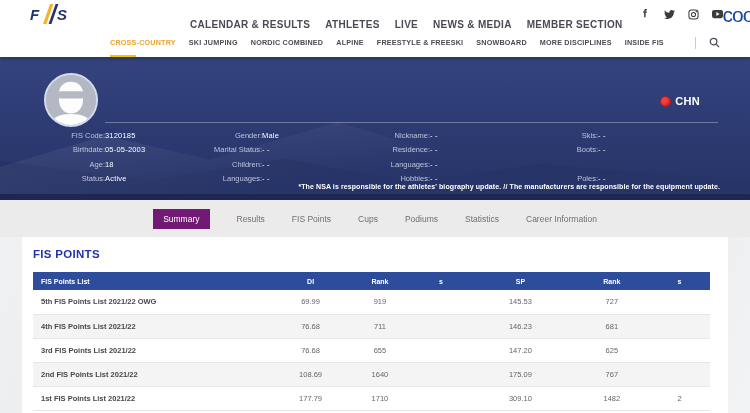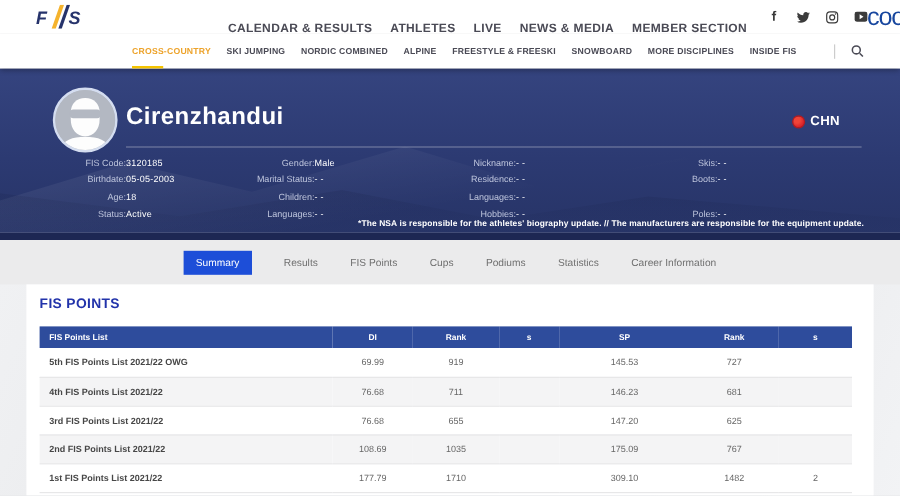--- a/index.html
+++ b/index.html
@@ -141,7 +141,6 @@
       <path d="M4 52c2.5-8.5 11-11.5 22-11.5S45.5 43.5 48 52z" fill="#fdfdfd"></path>
     </svg>
   </div>
-  <h1 class="athlete-name">Cirenzhandui</h1>
   <div class="hero-divider"></div>
   <div class="nation">
     <span class="flag"></span>

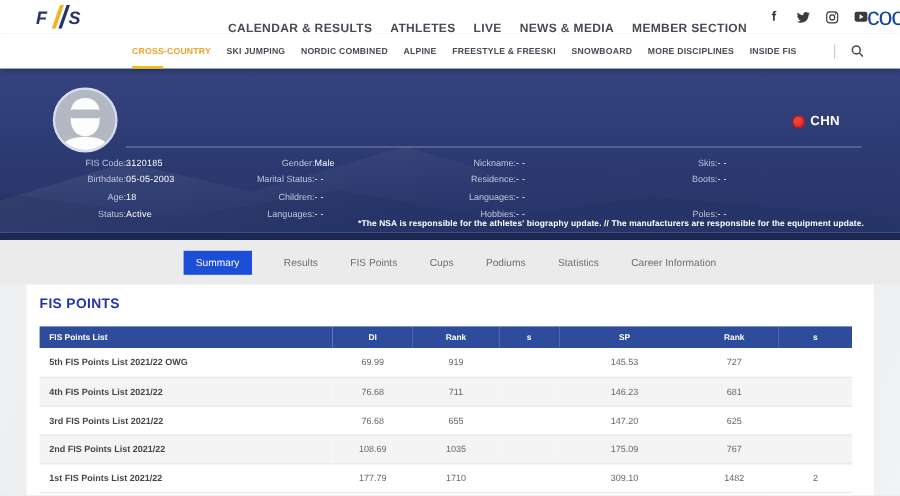--- a/index.html
+++ b/index.html
@@ -48,7 +48,7 @@
   
   .tabsbar { height:37px; background:#ebebec; display:flex; align-items:center; justify-content:center; gap:27px; }
   .tab { font-size:8.5px; color:#6f6f6f; cursor:pointer; white-space:nowrap; }
-  .tab.active { background:#1d4ed8; color:#fff; padding:5px 10px; }
+  .tab.active { background:#701a75; color:#fff; padding:5px 10px; }
 
   
   .card { position:relative; margin:0 22px; background:#fff; height:176px; padding:11px 18px 0 11px; z-index:2; }

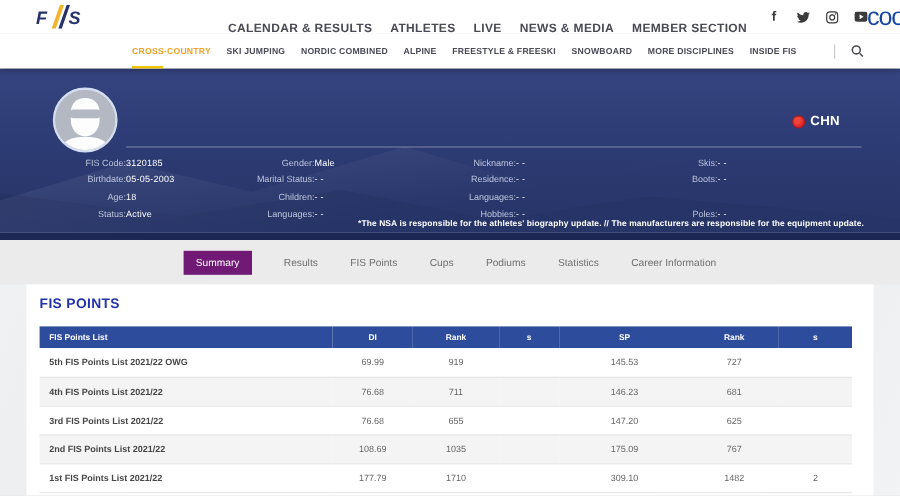--- a/index.html
+++ b/index.html
@@ -289,7 +289,7 @@
       <tr>
         <td>2nd FIS Points List 2021/22</td>
         <td>108.69</td>
-        <td>1035</td>
+        <td>1640</td>
         <td></td>
         <td>175.09</td>
         <td>767</td>

